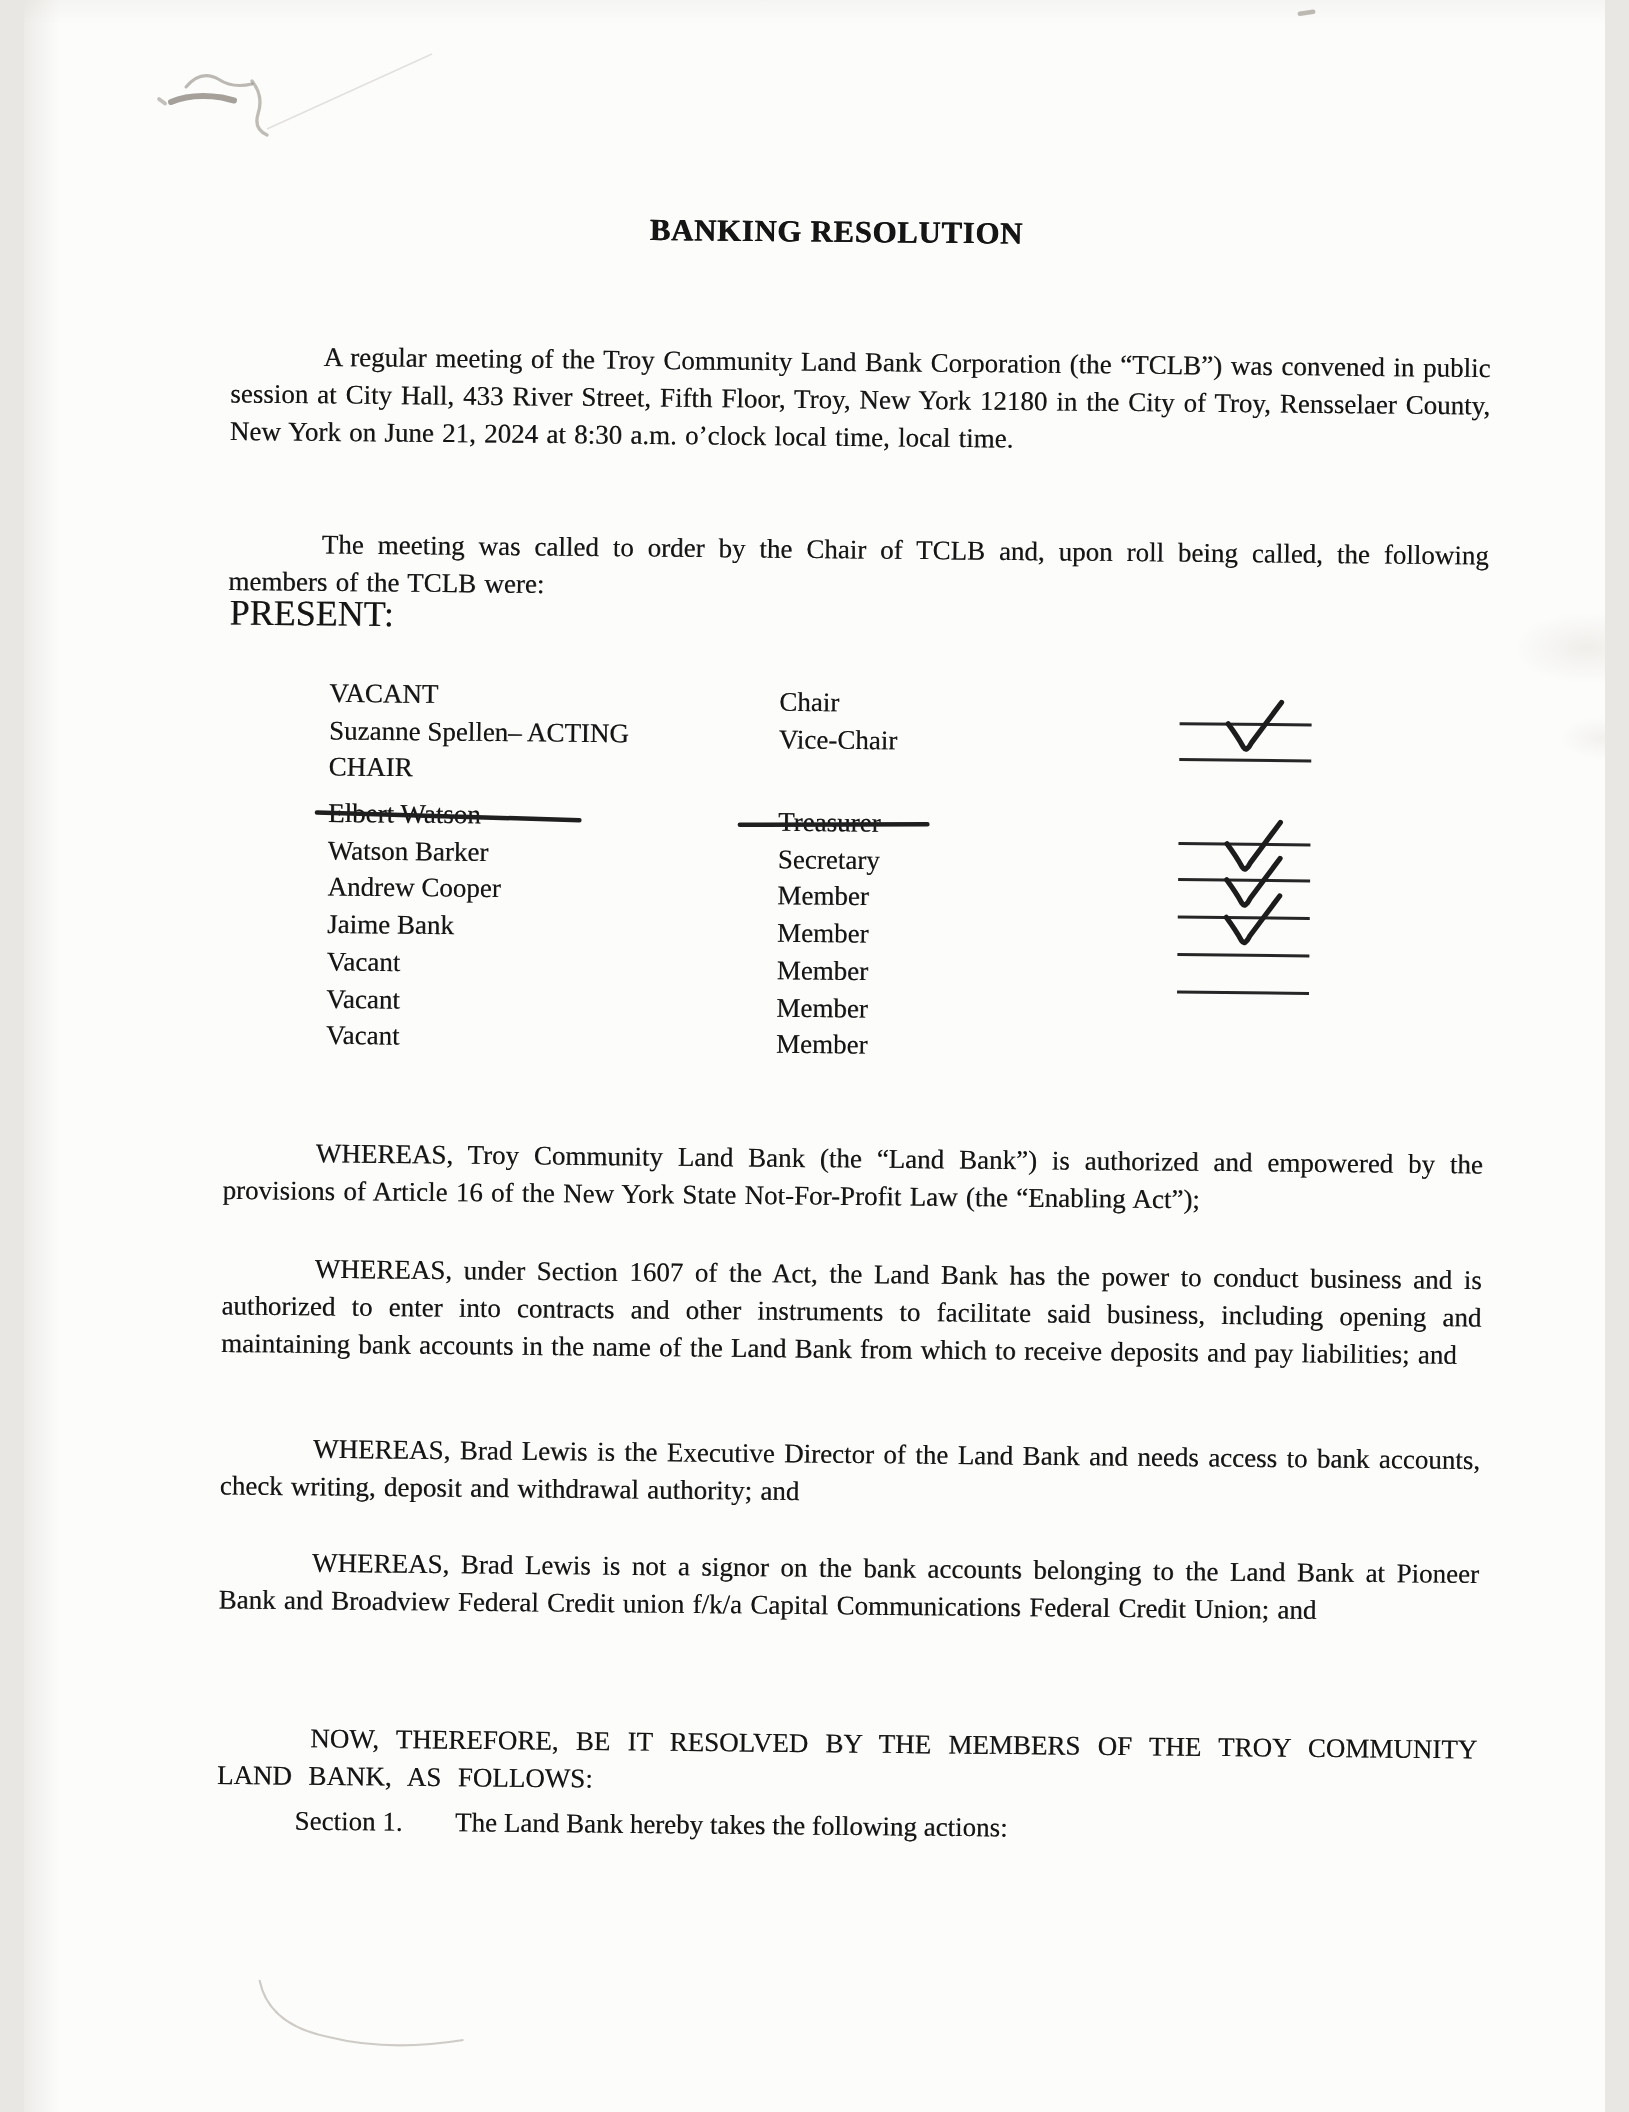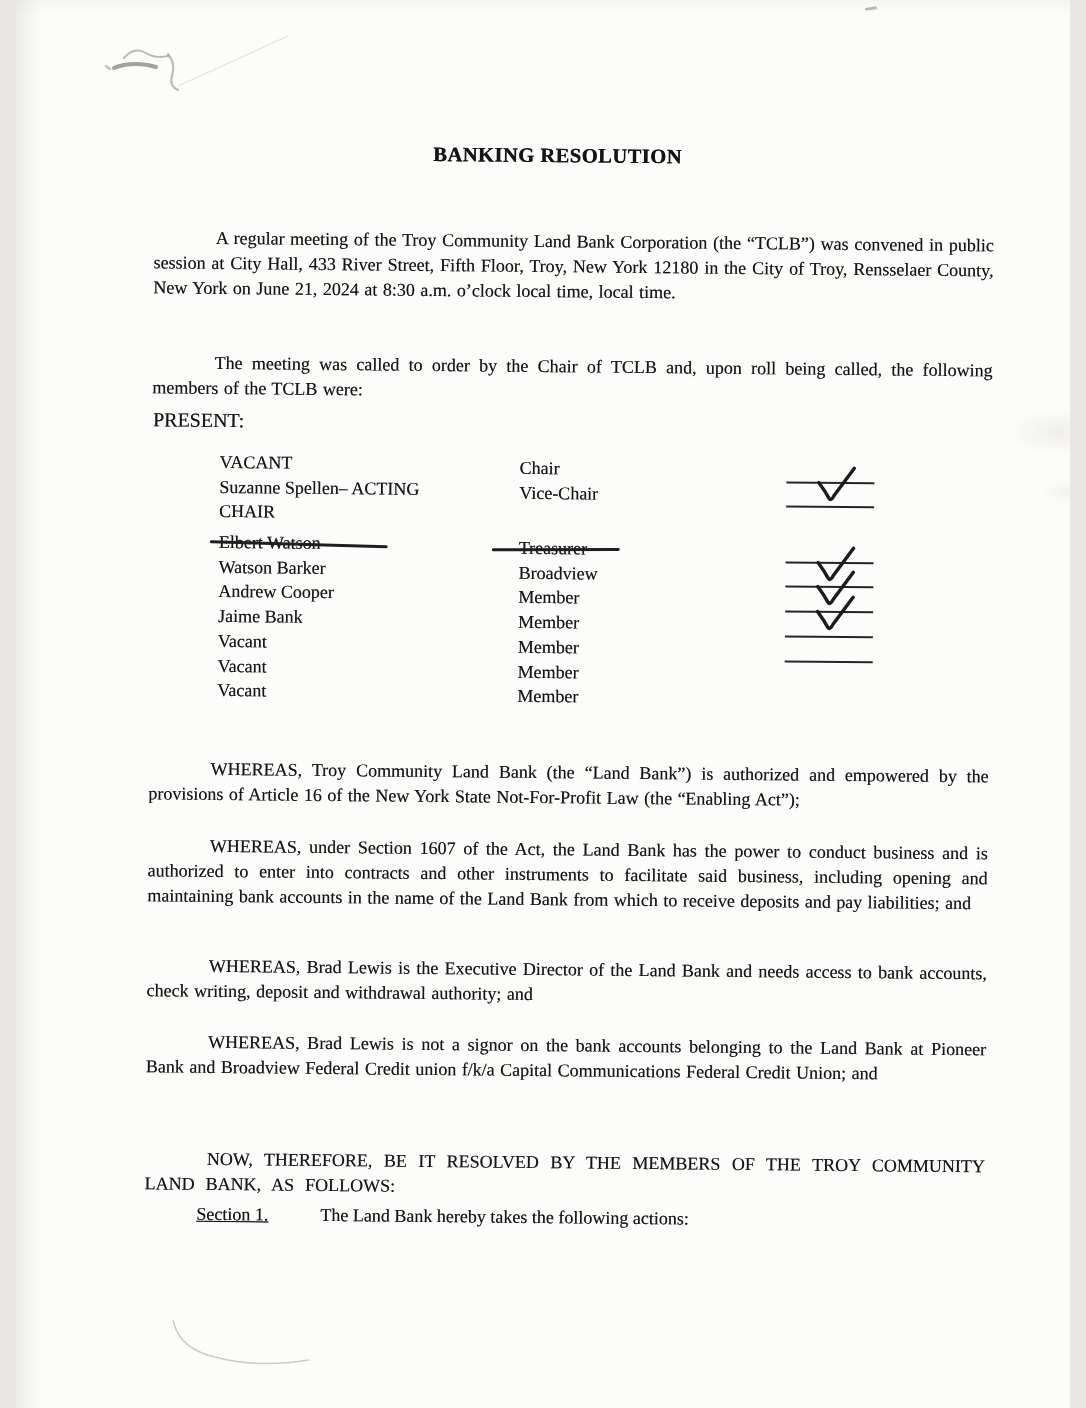--- a/index.html
+++ b/index.html
@@ -31,7 +31,7 @@
   }
   .p1{top:206px;}
   .p2{top:331px;}
-  .present{position:absolute;top:395px;left:141px;font-size:20px;text-shadow:0.25px 0 0 rgba(20,20,20,0.6);margin-top:12px;}
+  .present{position:absolute;top:395px;left:141px;font-size:24px;text-shadow:0.25px 0 0 rgba(20,20,20,0.6);}
   .member-table{position:absolute;top:450px;left:208px;width:660px;}
   .member-row{display:flex;height:24.7px;font-size:18px;text-shadow:0.25px 0 0 rgba(20,20,20,0.6);}
   .member-row.gap-above{margin-top:6px;}

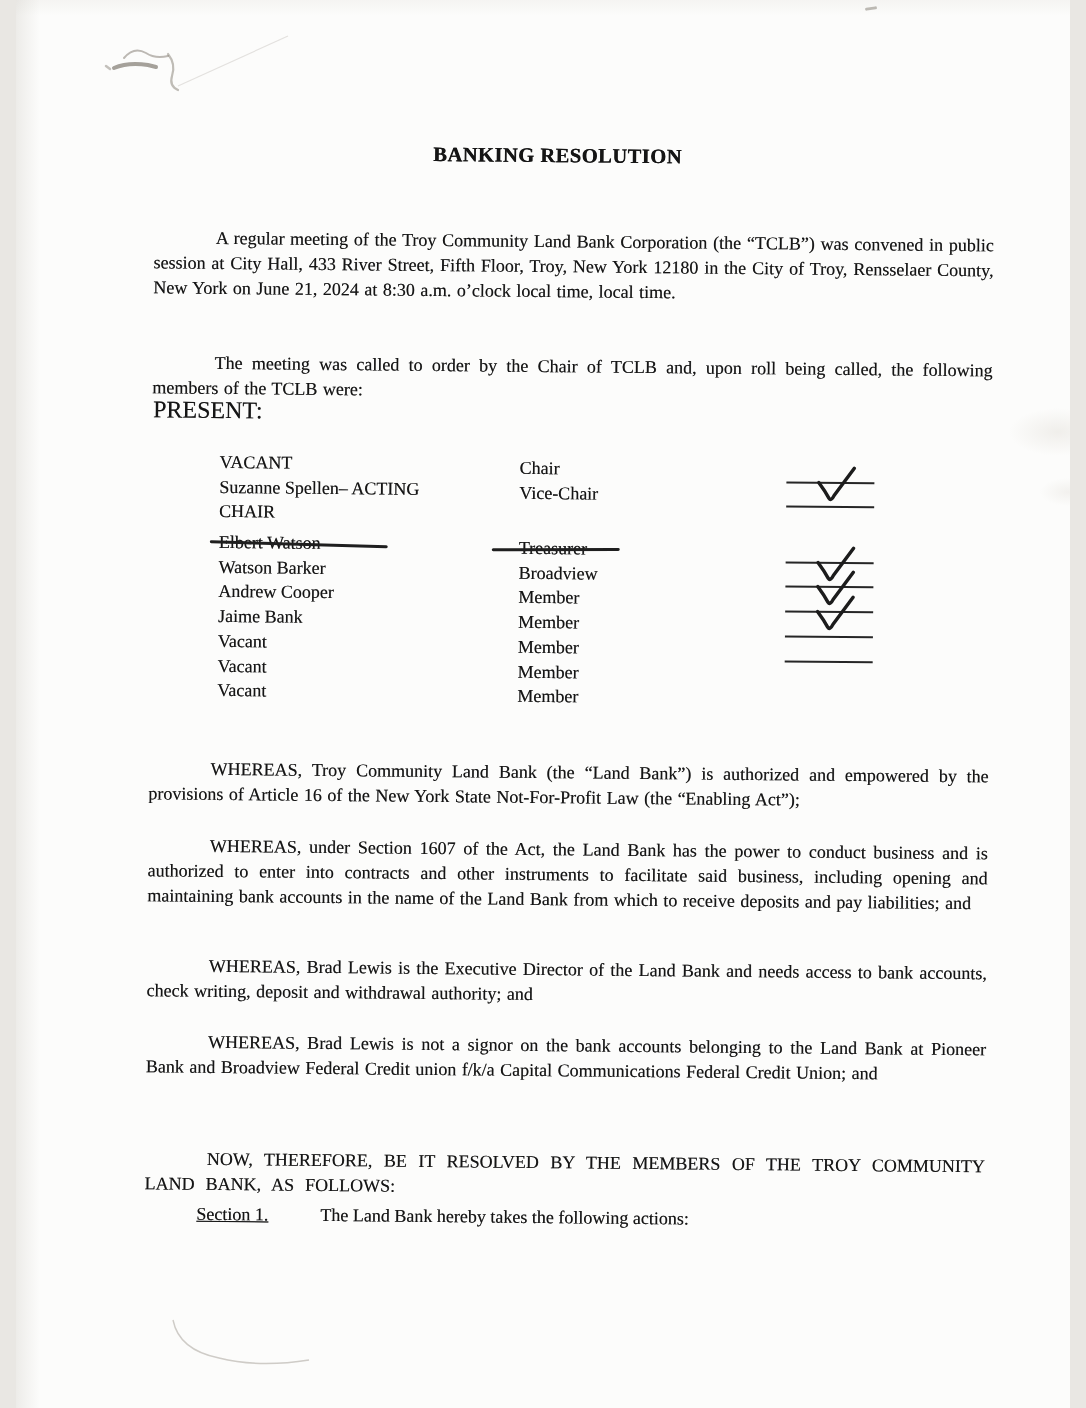--- a/index.html
+++ b/index.html
@@ -120,7 +120,7 @@
 
       <div class="member-row">
         <span class="member-name"><span>Watson Barker</span></span>
-        <span class="member-role"><span>Broadview</span></span>
+        <span class="member-role"><span>Secretary</span></span>
         <span class="member-mark checked">
             <span class="mark-line"></span>
             <svg class="mark-check" viewBox="0 0 46 40">

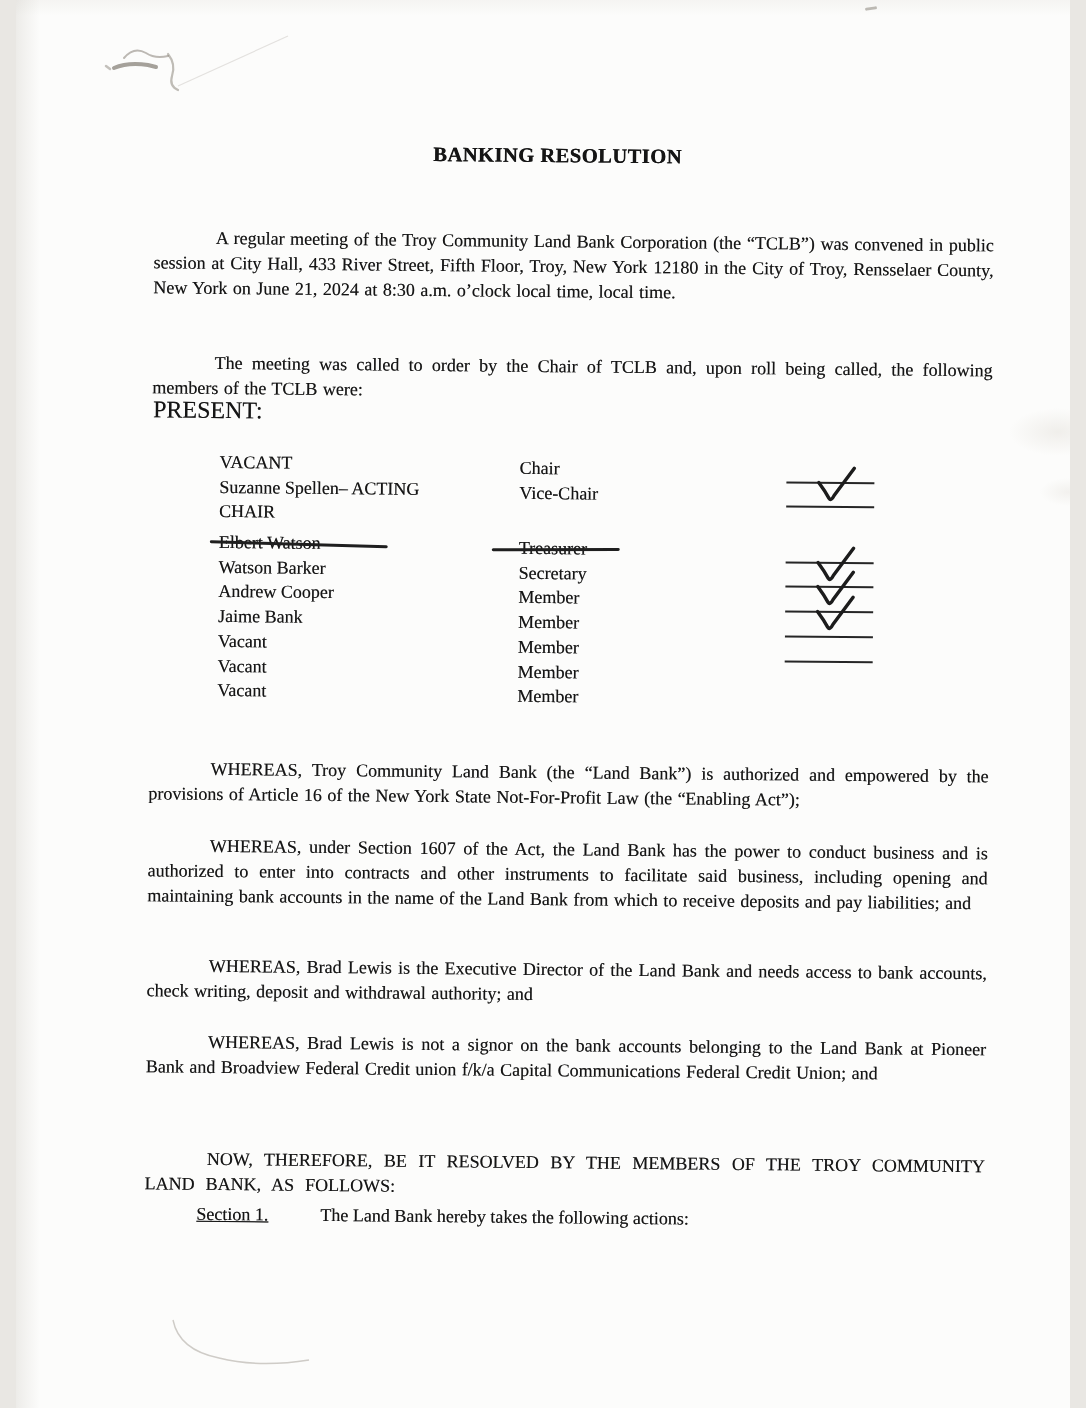--- a/index.html
+++ b/index.html
@@ -54,7 +54,7 @@
   .w4{top:1010px;}
   .resolution{top:1127px;word-spacing:6.5px;}
   .section-line{position:absolute;top:1202px;left:140px;width:840px;font-size:18px;text-shadow:0.25px 0 0 rgba(20,20,20,0.6);padding-left:52px;}
-  .section-label{text-decoration:underline;margin-right:52px;}
+  .section-label{margin-right:35px;}
   .artifact{position:absolute;pointer-events:none;}
   .speck-top{top:7px;left:849px;width:12px;height:3px;background:#8a857c;opacity:0.55;border-radius:2px;transform:rotate(-8deg);}
 </style>

